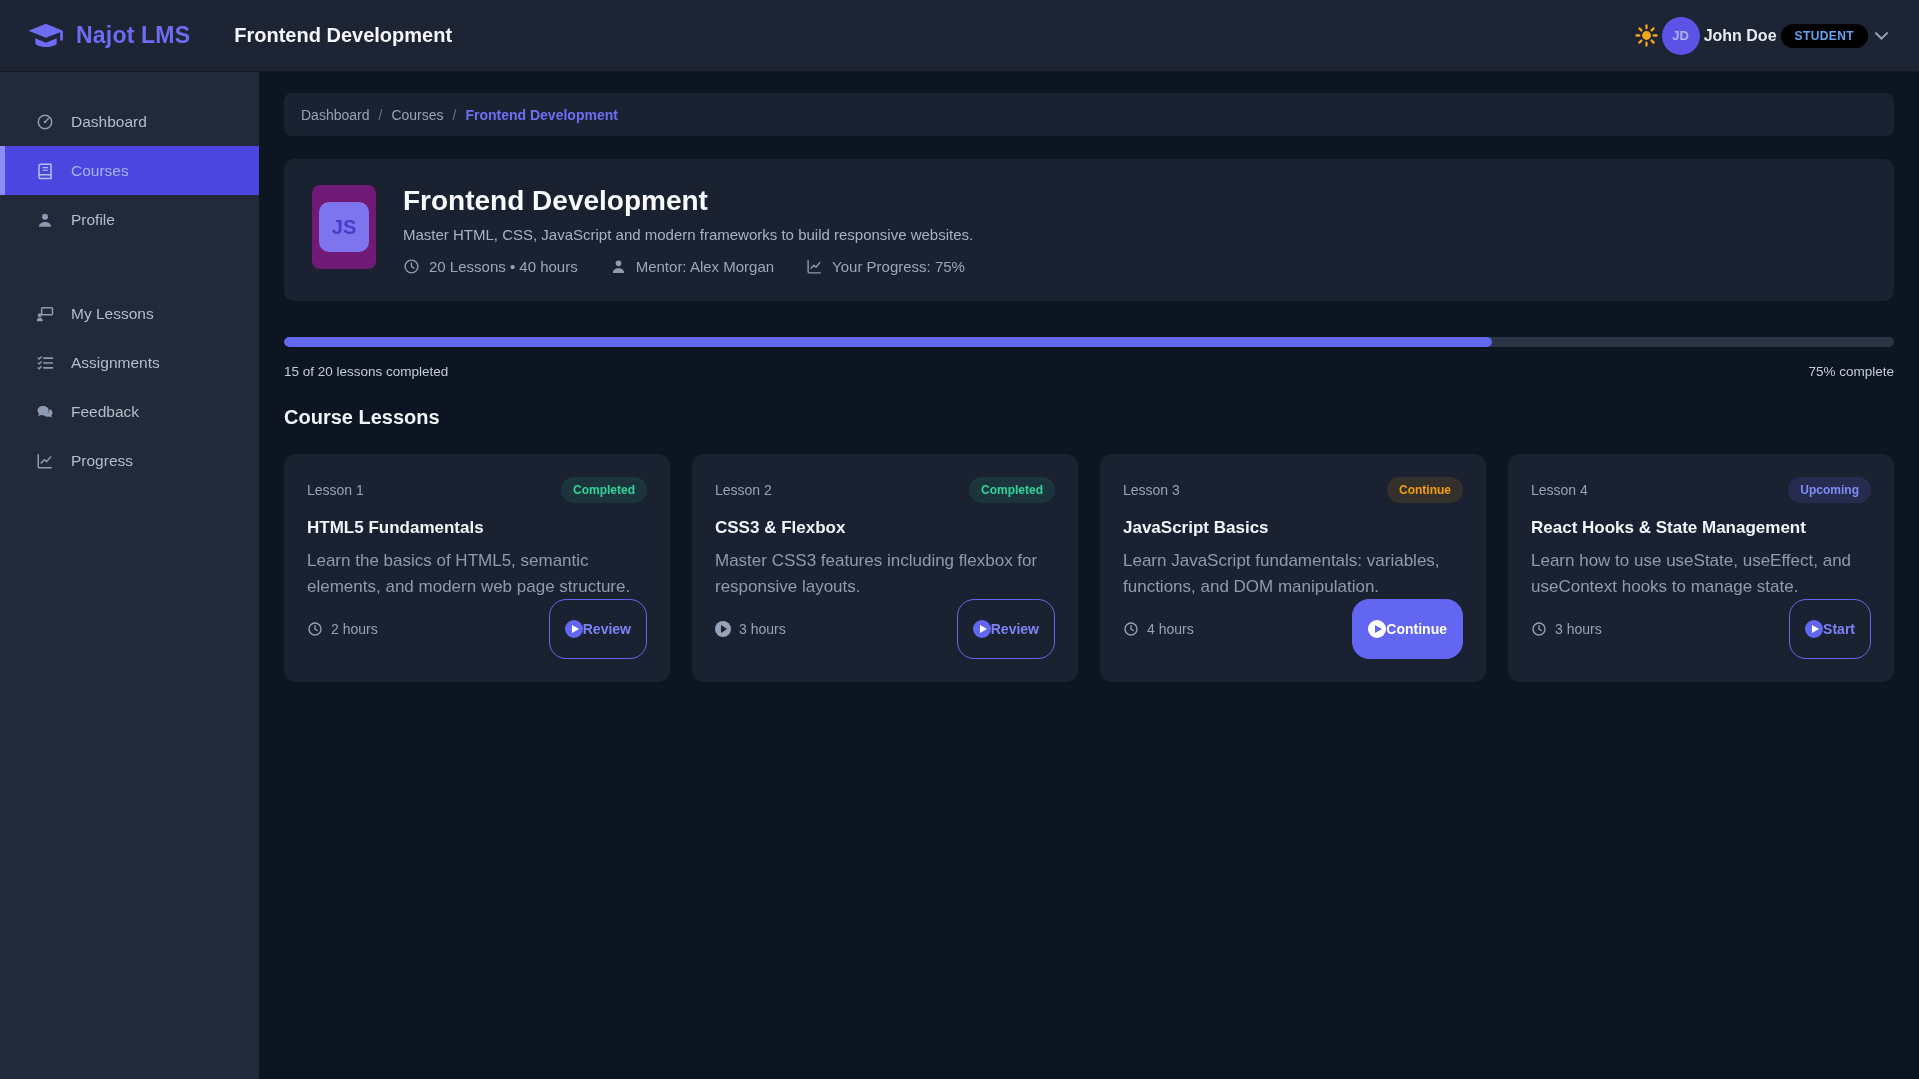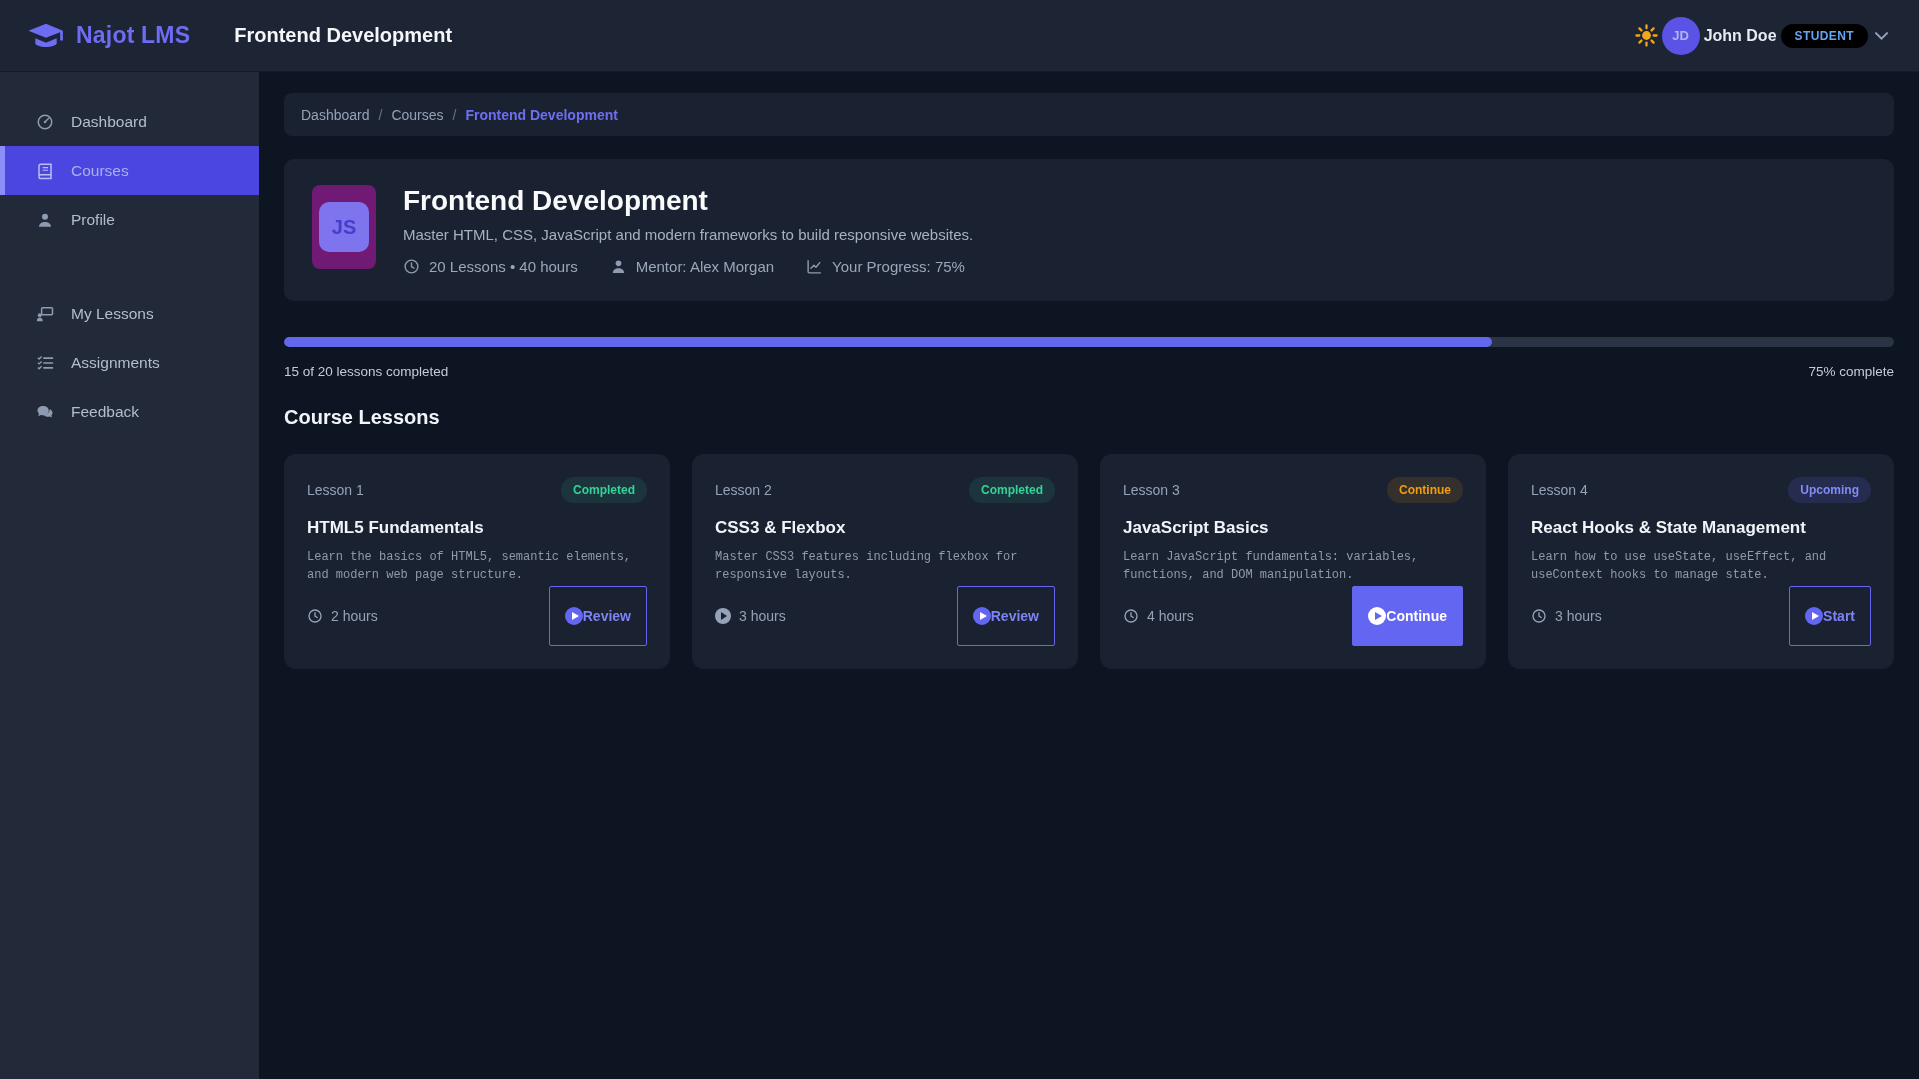--- a/index.html
+++ b/index.html
@@ -182,6 +182,13 @@
         </svg>
       <span>Feedback</span>
     </div>
+    <div class="side-item">
+      <svg viewBox="0 0 24 24" fill="none" stroke="currentColor" stroke-width="2">
+          <path d="M3 3v16.5A1.5 1.5 0 0 0 4.5 21H21"></path>
+          <path d="M7 14.5l4.2-4.2 2.8 2.8 5.5-6.6" stroke-linecap="round" stroke-linejoin="round"></path>
+        </svg>
+      <span>Progress</span>
+    </div>
   </nav>
 </aside>
 

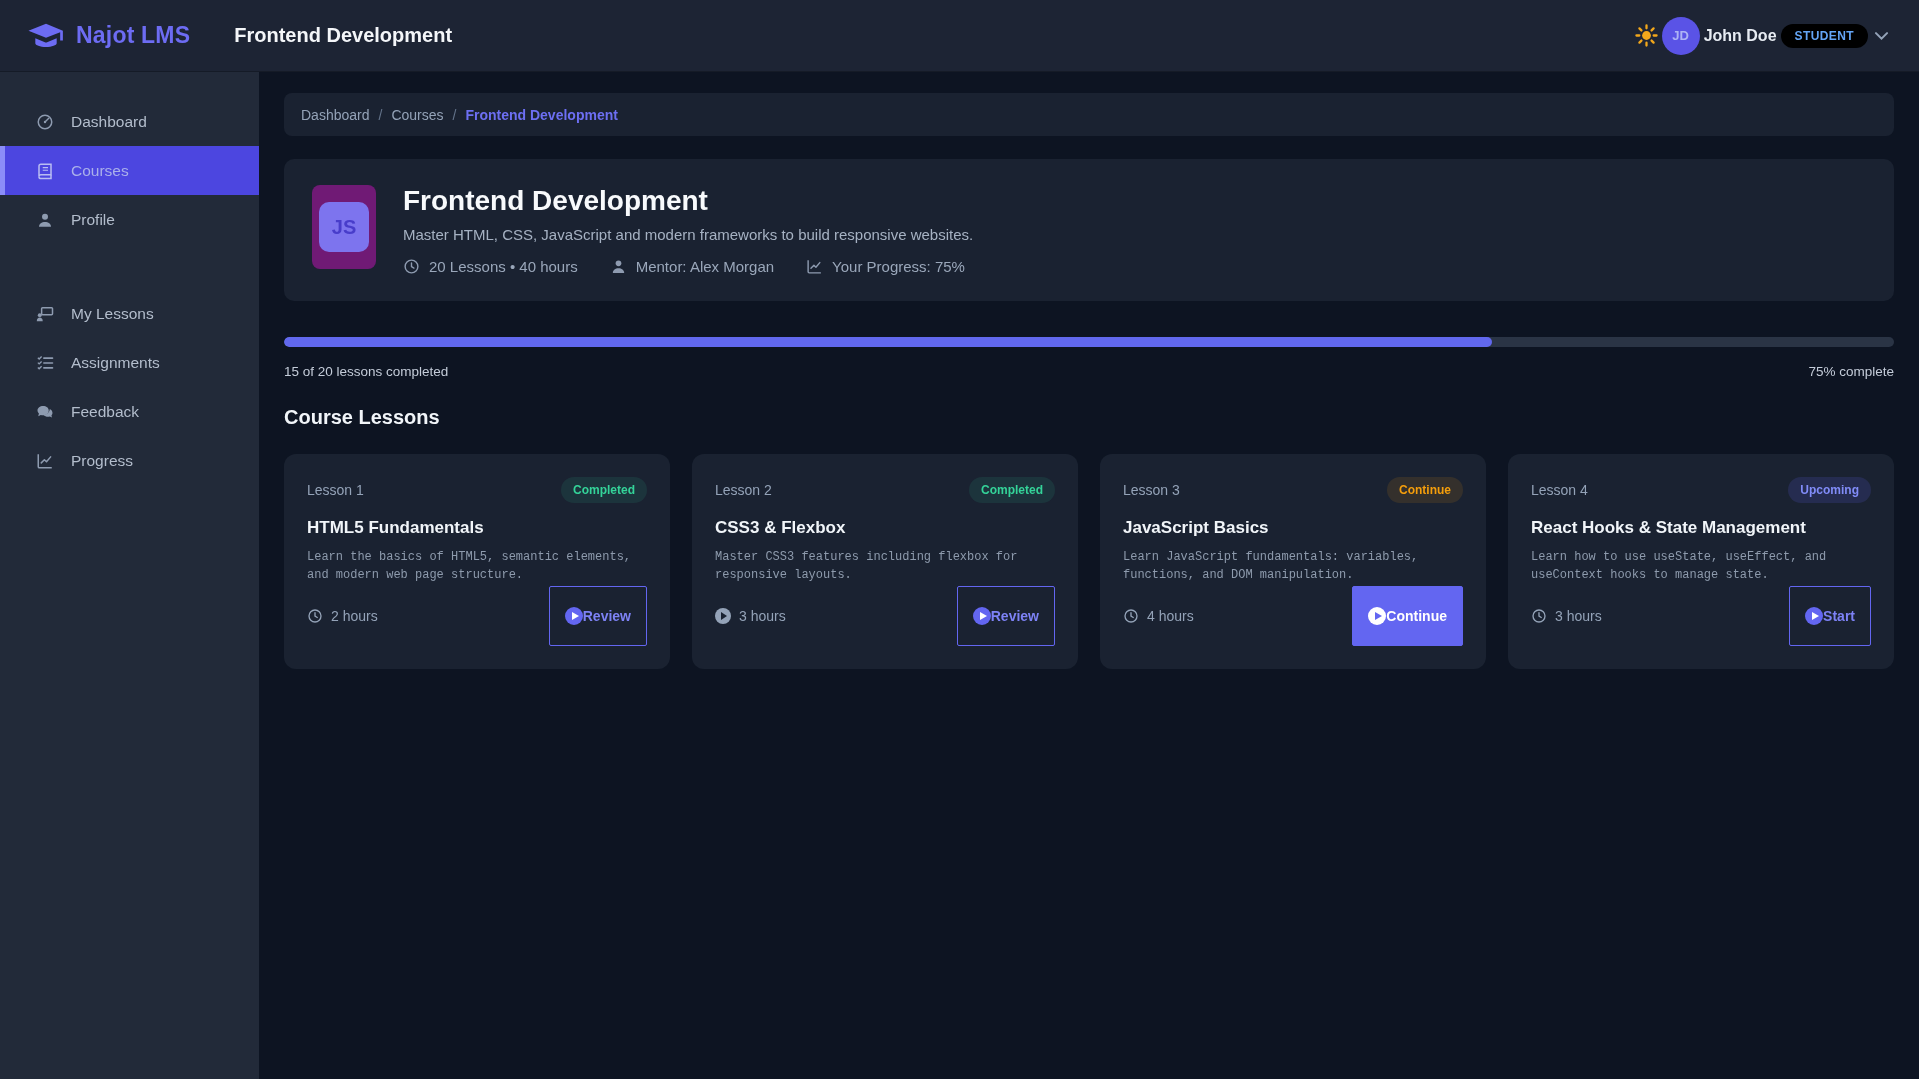--- a/index.html
+++ b/index.html
@@ -78,7 +78,7 @@
   .badge--amber { color:#f59e0b; background:rgba(245,158,11,.12); }
   .badge--indigo { color:#818cf8; background:rgba(99,102,241,.16); }
   .lesson-title { margin-top:15px; font-size:17px; font-weight:bold; color:#f1f5f9; }
-  .lesson-desc { margin-top:10px; font-size:12px; line-height:1.5; color:#8e9bad;font-family:Liberation Mono, monospace; }
+  .lesson-desc { margin-top:10px; font-size:17px; line-height:1.5; color:#8e9bad; }
   .card-footer { margin-top:auto; display:flex; justify-content:space-between;
     align-items:center; }
   .duration { display:flex; align-items:center; gap:8px; font-size:14px; color:#94a3b8; }

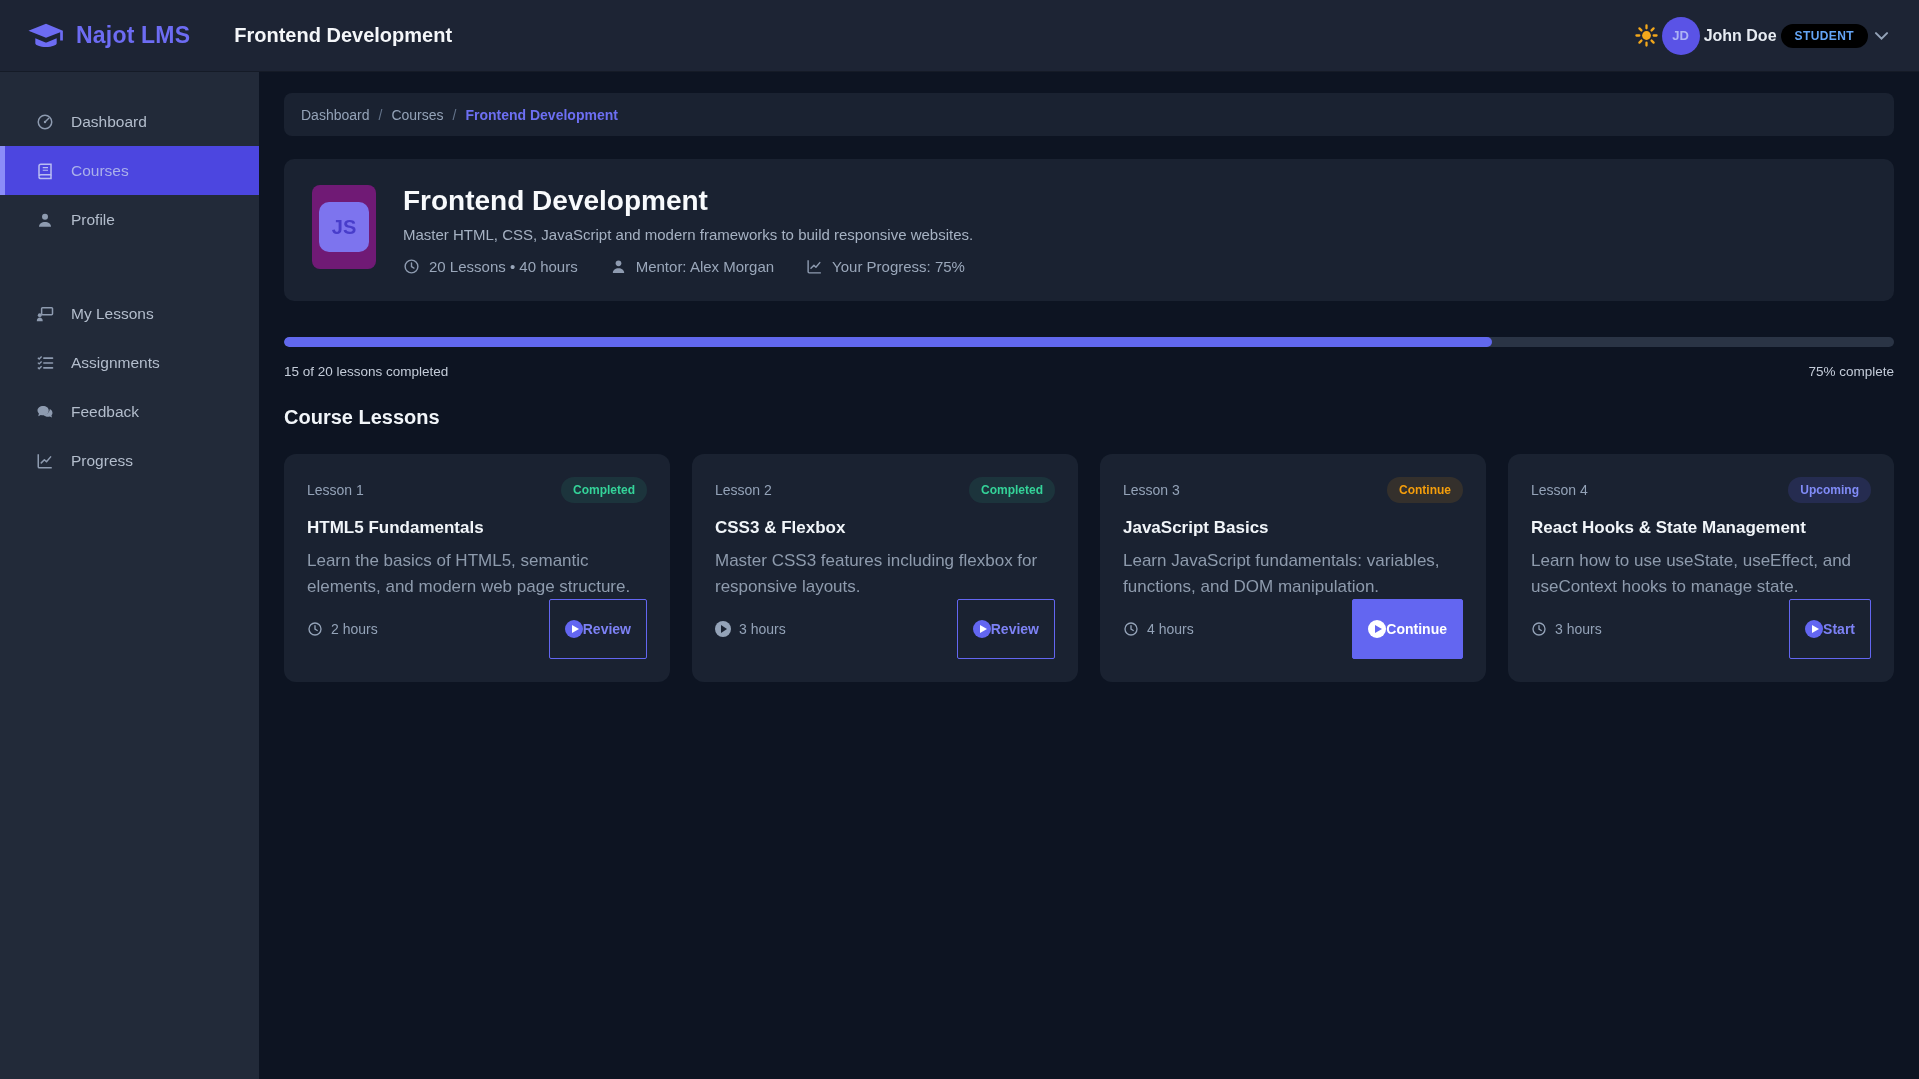--- a/index.html
+++ b/index.html
@@ -84,7 +84,7 @@
   .duration { display:flex; align-items:center; gap:8px; font-size:14px; color:#94a3b8; }
   .duration svg { width:16px; height:16px; color:#94a3b8; }
   .btn { display:flex; align-items:center; gap:0; font-size:14px; font-weight:bold;
-    border-radius:2px; padding:20px 15px; cursor:pointer; font-family:inherit; }
+    border-radius:17px; padding:20px 15px; cursor:pointer; font-family:inherit; }
   .btn-outline { background:transparent; border:1.5px solid #6366f1; color:#7d82f5; }
   .btn-filled  { background:#6366f1; border:1.5px solid #6366f1; color:#ffffff; }
   .pc { width:18px; height:18px; border-radius:50%; position:relative; flex:none; }

